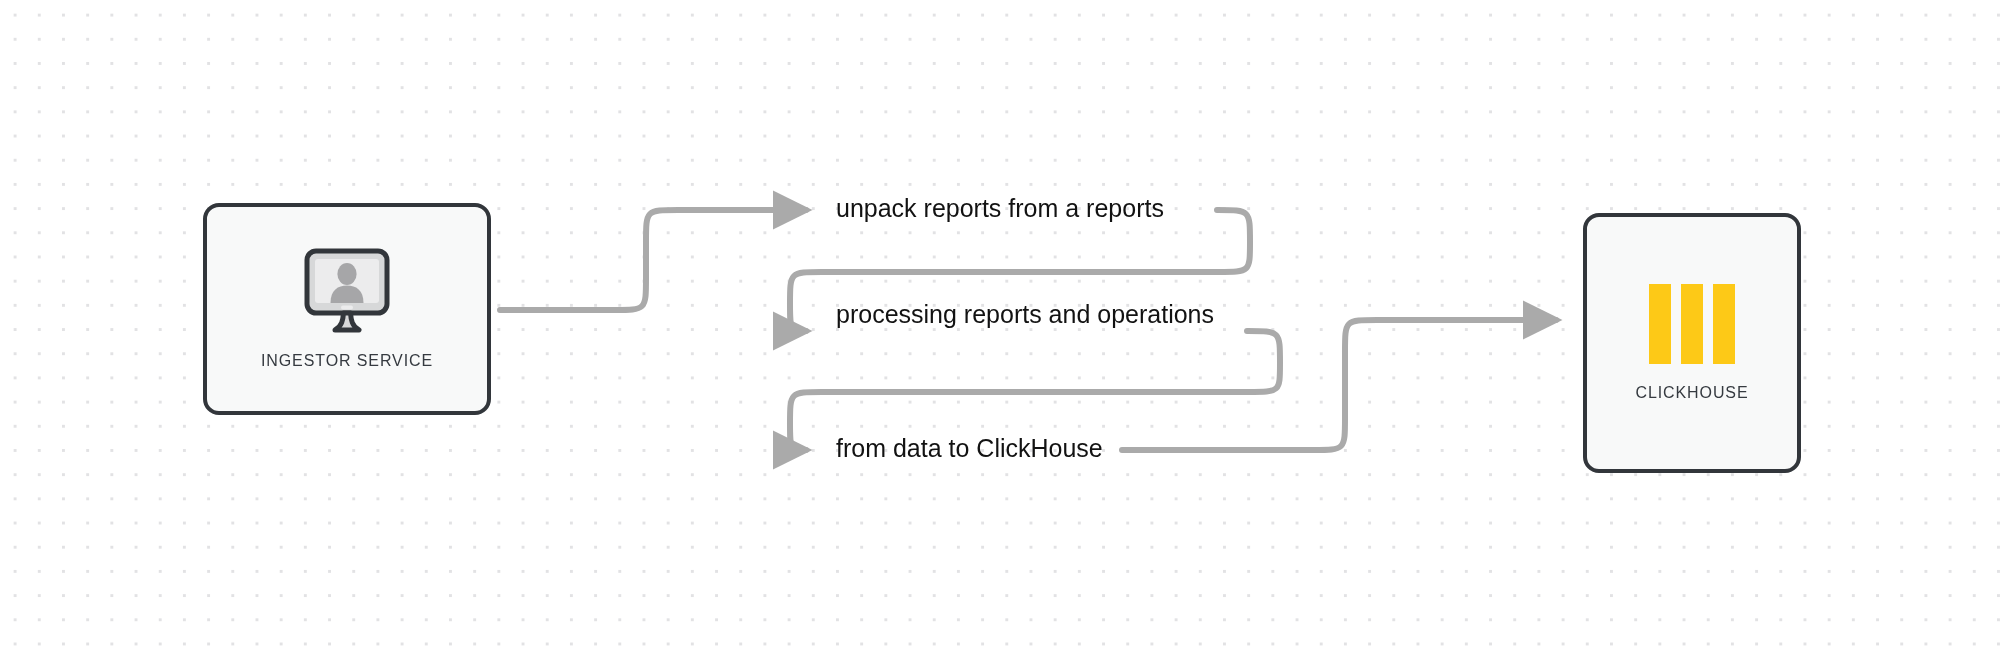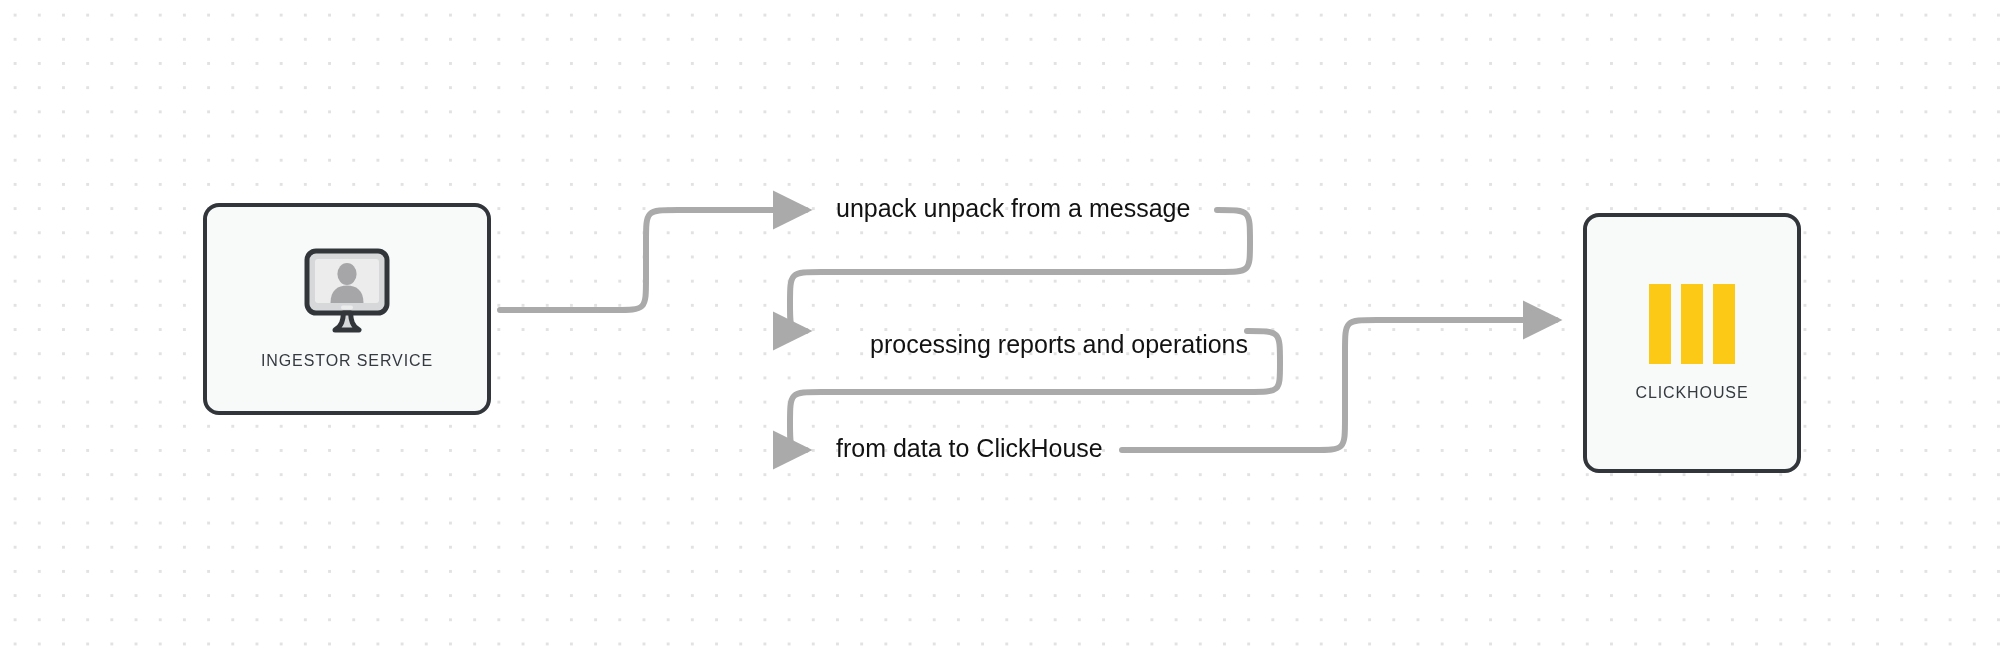--- a/index.html
+++ b/index.html
@@ -145,7 +145,7 @@
     <div class="node-label">CLICKHOUSE</div>
   </div>
 
-  <div class="edge-label" id="label-unpack">unpack unpack from a message</div>
+  <div class="edge-label" id="label-unpack">unpack reports from a reports</div>
   <div class="edge-label" id="label-processing">processing reports and operations</div>
   <div class="edge-label" id="label-write">from data to ClickHouse</div>
 

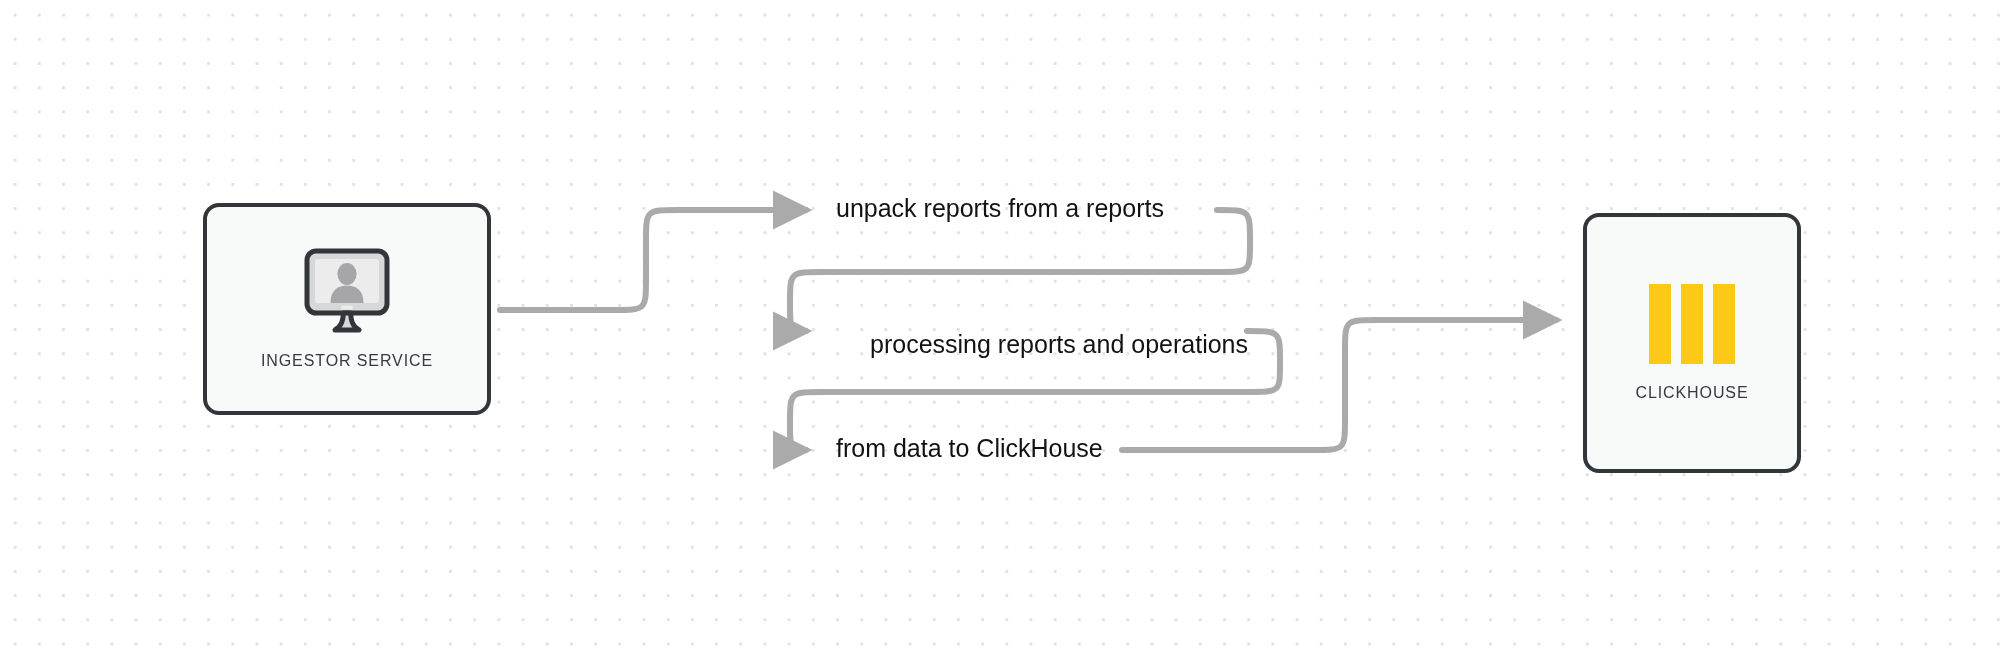--- a/index.html
+++ b/index.html
@@ -65,7 +65,7 @@
     line-height: 1;
   }
   #label-unpack { left: 836px; top: 196px; }
-  #label-processing { left: 836px; top: 332px; margin-left: 34px; }
+  #label-processing { left: 836px; top: 302px; }
   #label-write { left: 836px; top: 436px; }
 </style>
 </head>

